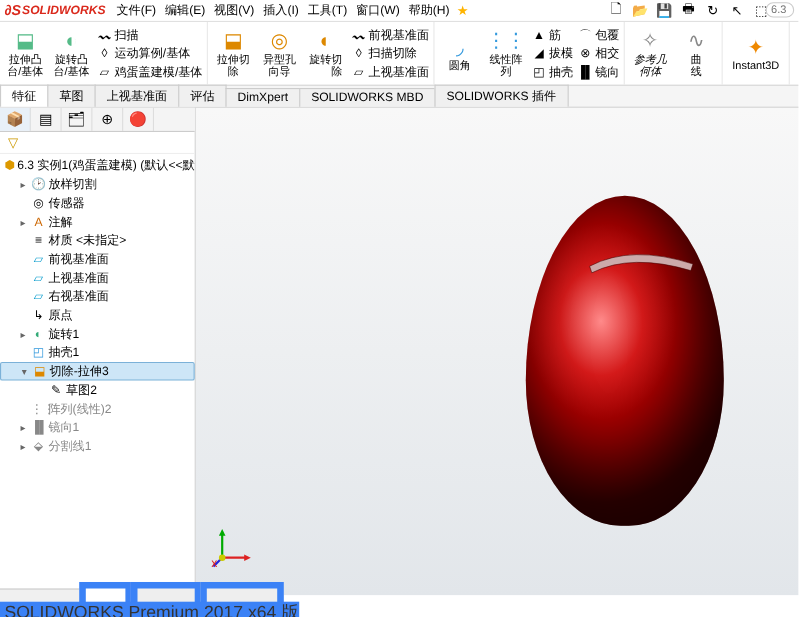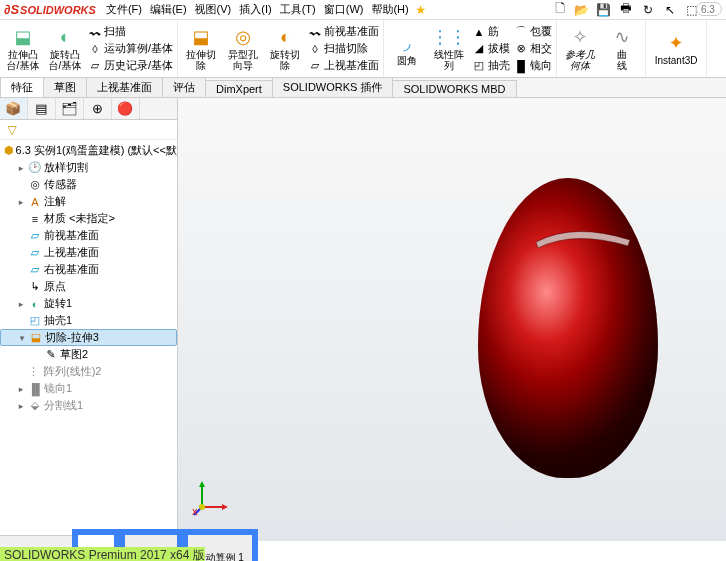--- a/index.html
+++ b/index.html
@@ -126,7 +126,7 @@
         </div>
     <div class="bigbtn">
           <span class="ic" style="color:#d80;">◐</span>
-          <span class="lbl" style="white-space:pre;">旋转切
+          <span class="lbl" style="white-space:pre;text-align:right;">旋转切
 除</span>
         </div>
     <div class="smallcol">

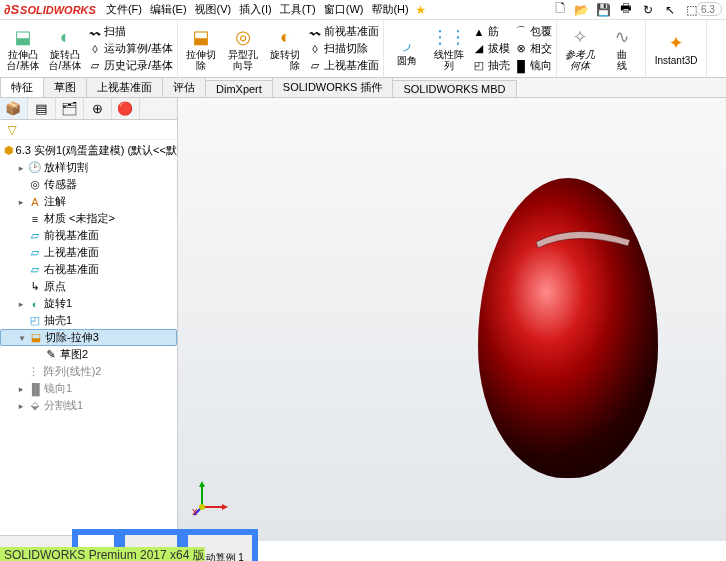--- a/index.html
+++ b/index.html
@@ -107,7 +107,7 @@
           </div>
       <div class="smallbtn">
             <span class="ic">▱</span>
-            <span>历史记录/基体</span>
+            <span>鸡蛋盖建模/基体</span>
           </div>
     </div>
   </div>

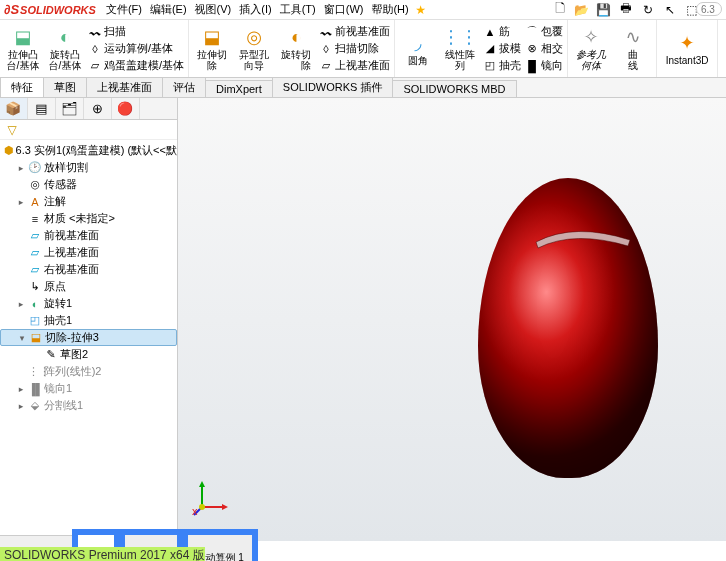--- a/index.html
+++ b/index.html
@@ -216,8 +216,8 @@
   <div class="tab">上视基准面</div>
   <div class="tab">评估</div>
   <div class="tab">DimXpert</div>
+  <div class="tab">SOLIDWORKS MBD</div>
   <div class="tab">SOLIDWORKS 插件</div>
-  <div class="tab">SOLIDWORKS MBD</div>
 </div>
 
 <div class="viewtools">

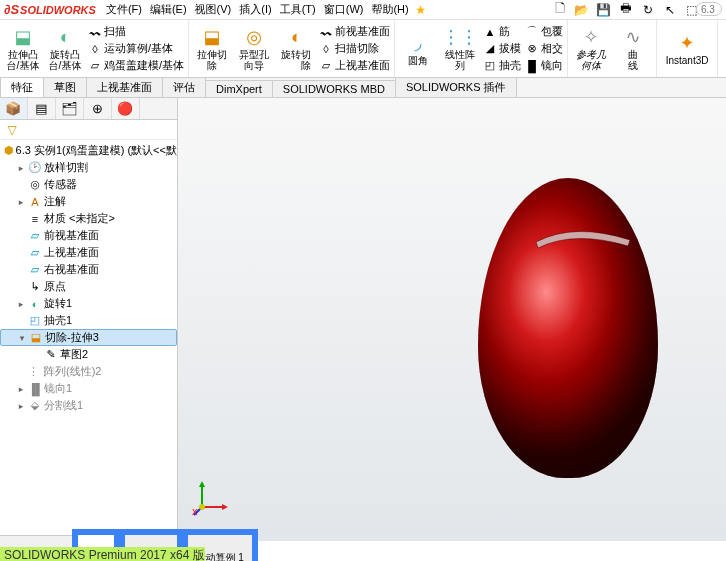--- a/index.html
+++ b/index.html
@@ -47,7 +47,7 @@
 .bottomtabs { position:absolute; left:72px; bottom:14px; display:flex; height:18px;}
 .btab { border:6px solid #3b82f6; background:#eee; padding:16px 8px; font-size:10px; margin-right:-1px;}
 .btab.active { background:#fff;}
-.status { position:absolute; left:0; bottom:0; height:14px; background:#bef264; font-size:12px; padding-left:4px; color:#333;}
+.status { position:absolute; left:0; bottom:0; height:14px; background:#3b82f6; font-size:16px; padding-left:4px; color:#333;}
 .scroll-h { position:absolute; left:0; bottom:14px; width:178px; height:12px; background:#f0f0f0; border-top:1px solid #ccc;}
 .search-row { position:absolute; right:4px; top:2px; display:flex; align-items:center; gap:4px;}
 .search-row input { width:26px; height:14px; border:1px solid #ccc; border-radius:7px; font-size:10px; padding:0 4px;}

